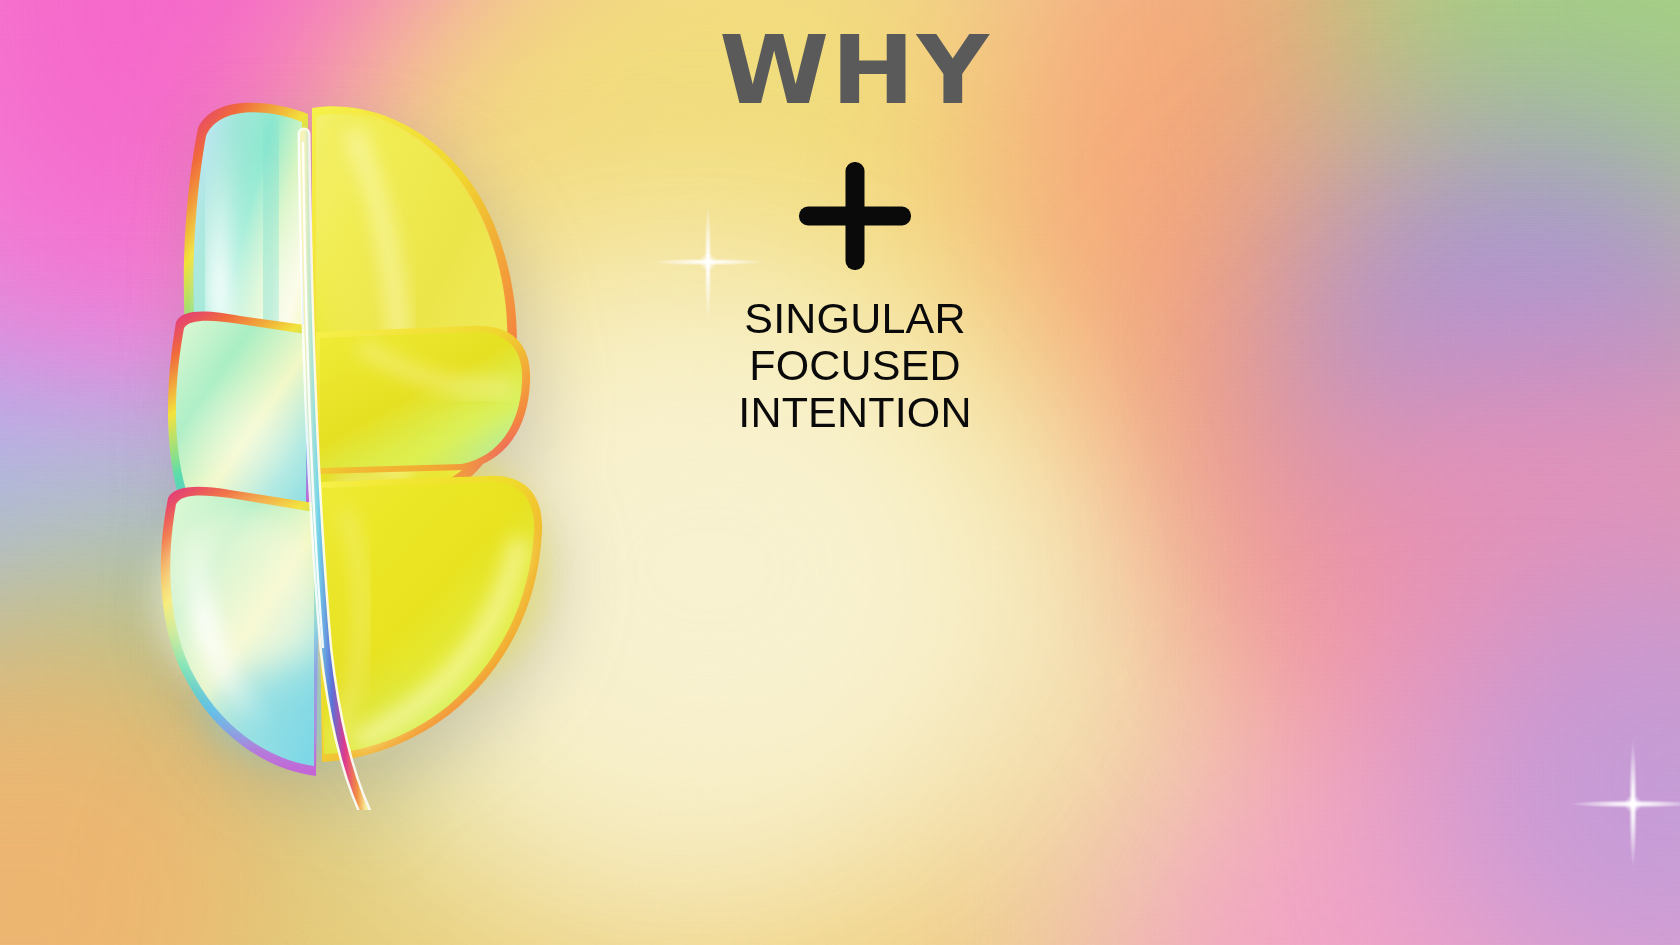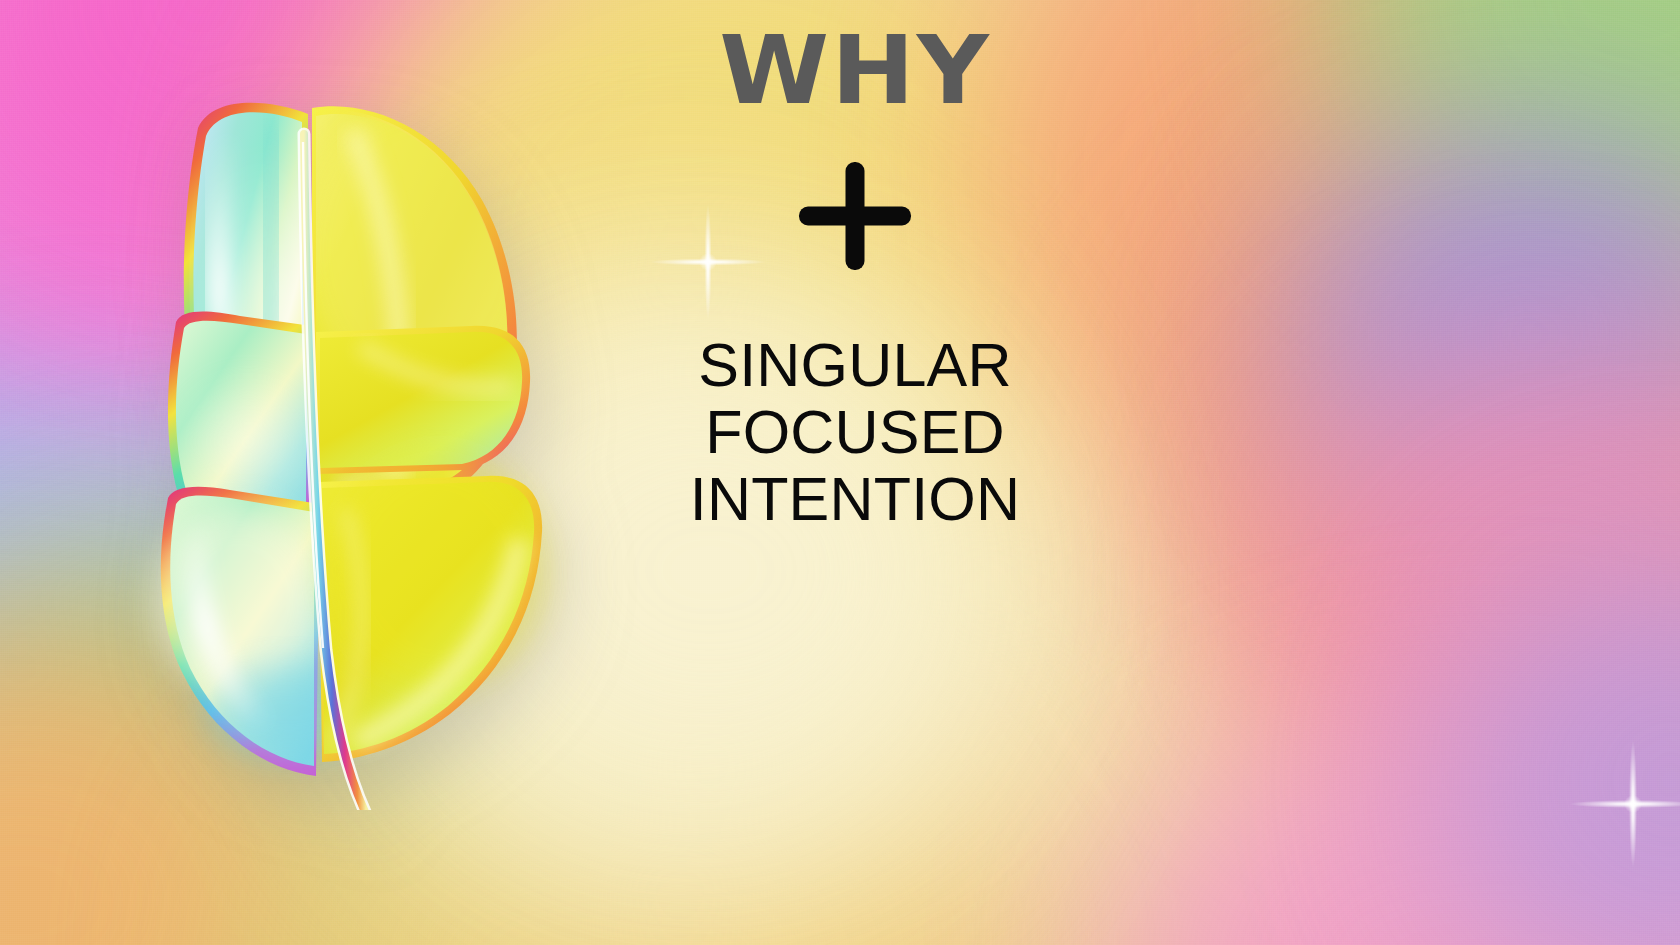--- a/index.html
+++ b/index.html
@@ -111,8 +111,8 @@
   #plus-symbol .bar-h{ left:0; top:50%; width:112px; height:19px; transform:translateY(-50%); }
   #plus-symbol .bar-v{ top:0; left:50%; height:108px; width:19px; transform:translateX(-50%); }
   #headline-secondary{
-    margin-top:62px;
-    font-size:61px; font-weight:400; line-height:1.10;
+    margin-top:25px;
+    font-size:43px; font-weight:400; line-height:1.10;
     color:#0a0a0a; text-align:center; letter-spacing:.2px;
     white-space:pre-line;
   }

